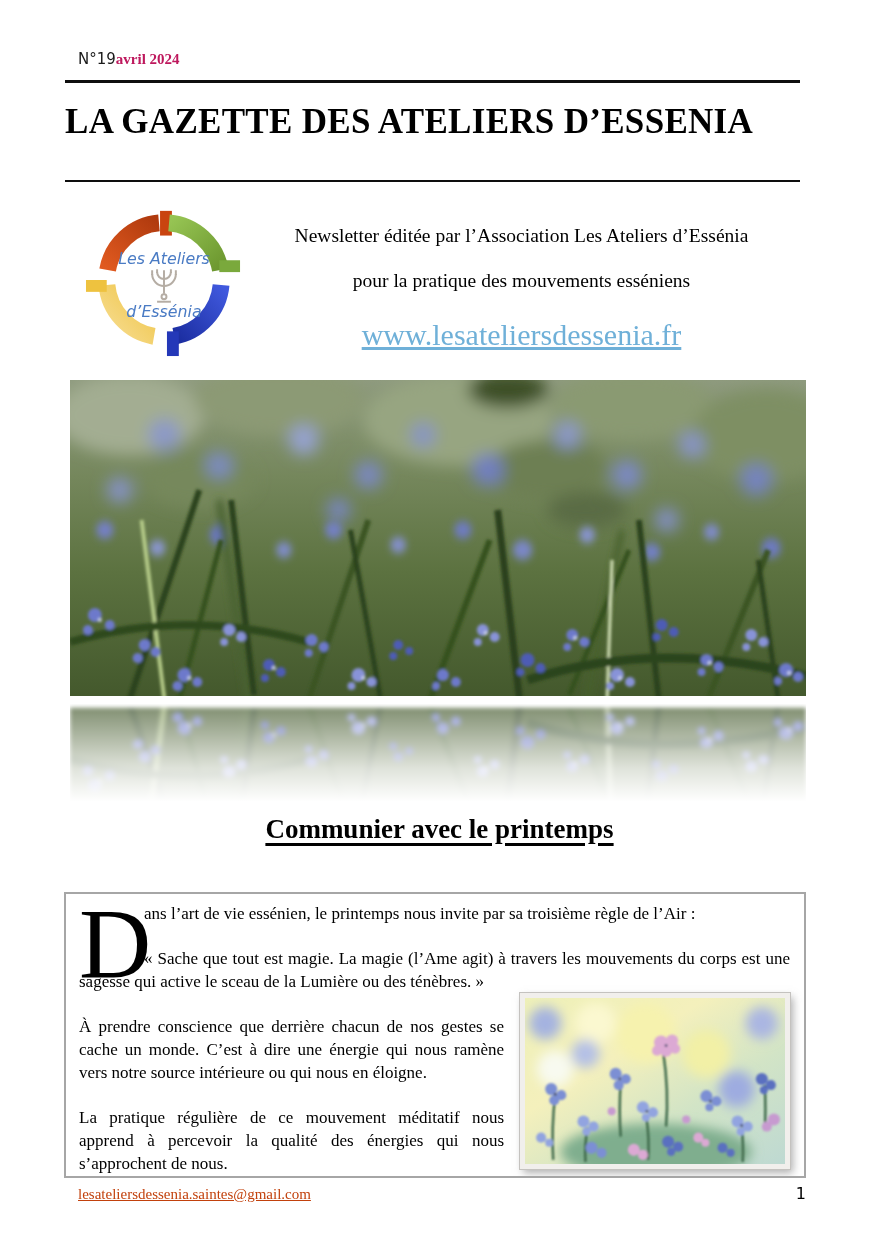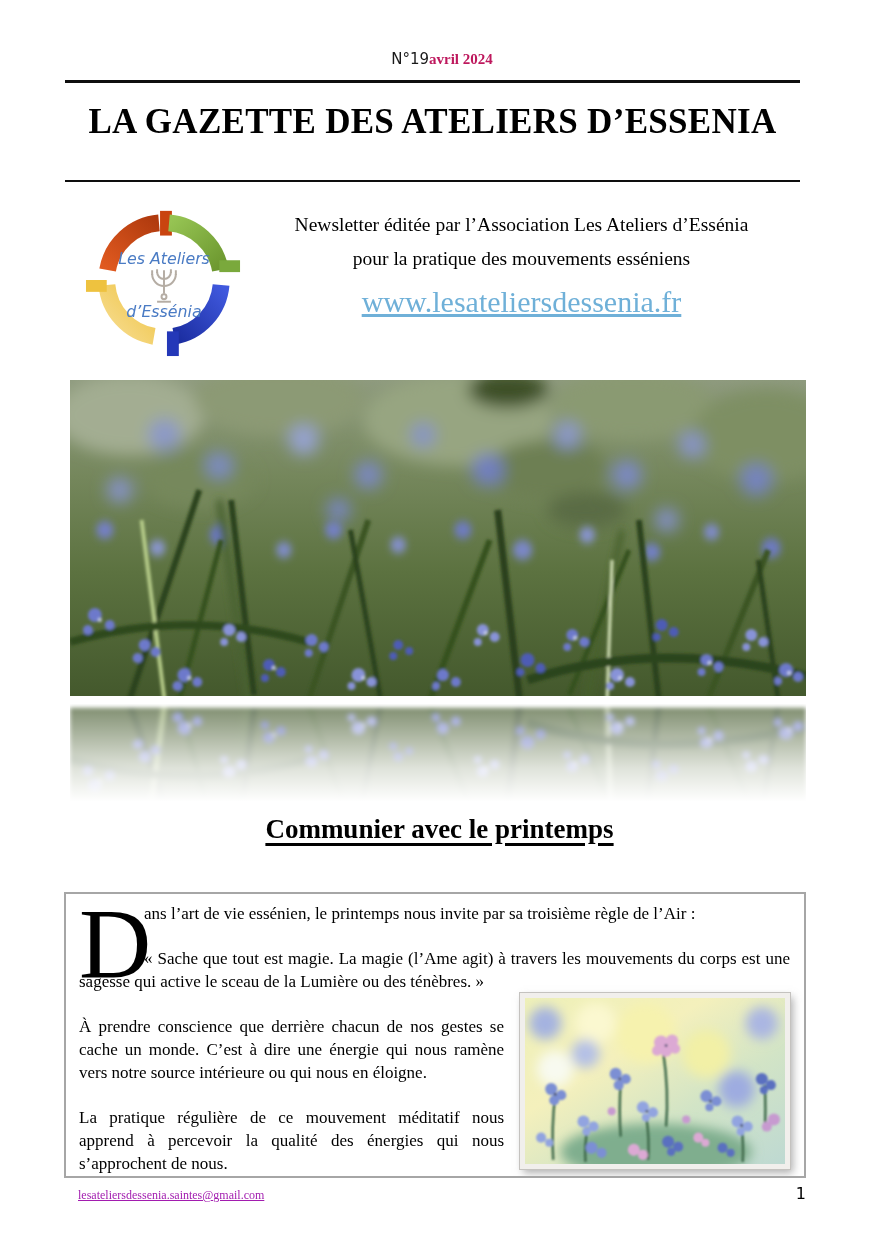--- a/index.html
+++ b/index.html
@@ -10,7 +10,7 @@
   }
   
   .header-row { position:absolute; top:50px; left:78px; width:728px;
-    display:flex; justify-content:center; align-items:baseline; }
+    display:flex; justify-content:flex-start; align-items:baseline; }
   .issue-number { font-family:"DejaVu Sans", sans-serif; font-size:15px; color:#1a1a1a; }
   .issue-date { font-family:"Liberation Serif", serif; font-weight:bold; font-size:15px; color:#be185d; }
   .rule { position:absolute; left:65px; width:735px; background:#0e0e0e; }

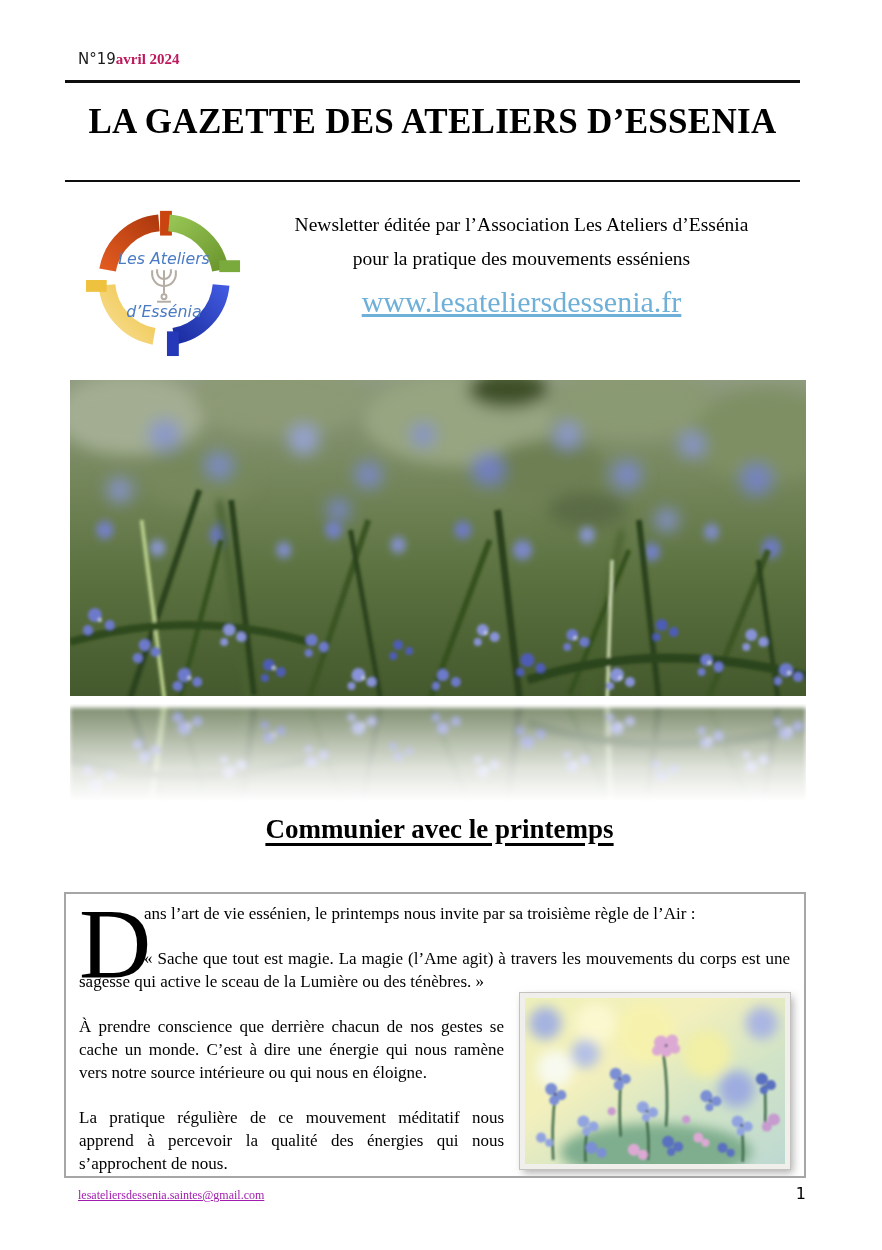--- a/index.html
+++ b/index.html
@@ -17,7 +17,7 @@
   .rule-thick { top:80px; height:3px; }
   .rule-thin  { top:180px; height:2px; }
   .page-title { position:absolute; top:102px; left:65px; width:735px;
-    text-align:center; font-weight:bold; font-size:35px; letter-spacing:0.3px; }
+    text-align:left; font-weight:bold; font-size:35px; letter-spacing:0.3px; }
   
   .masthead { position:absolute; top:198px; left:65px; width:735px; display:flex; }
   .logo-box { width:178px; padding-left:20px; flex:none; }

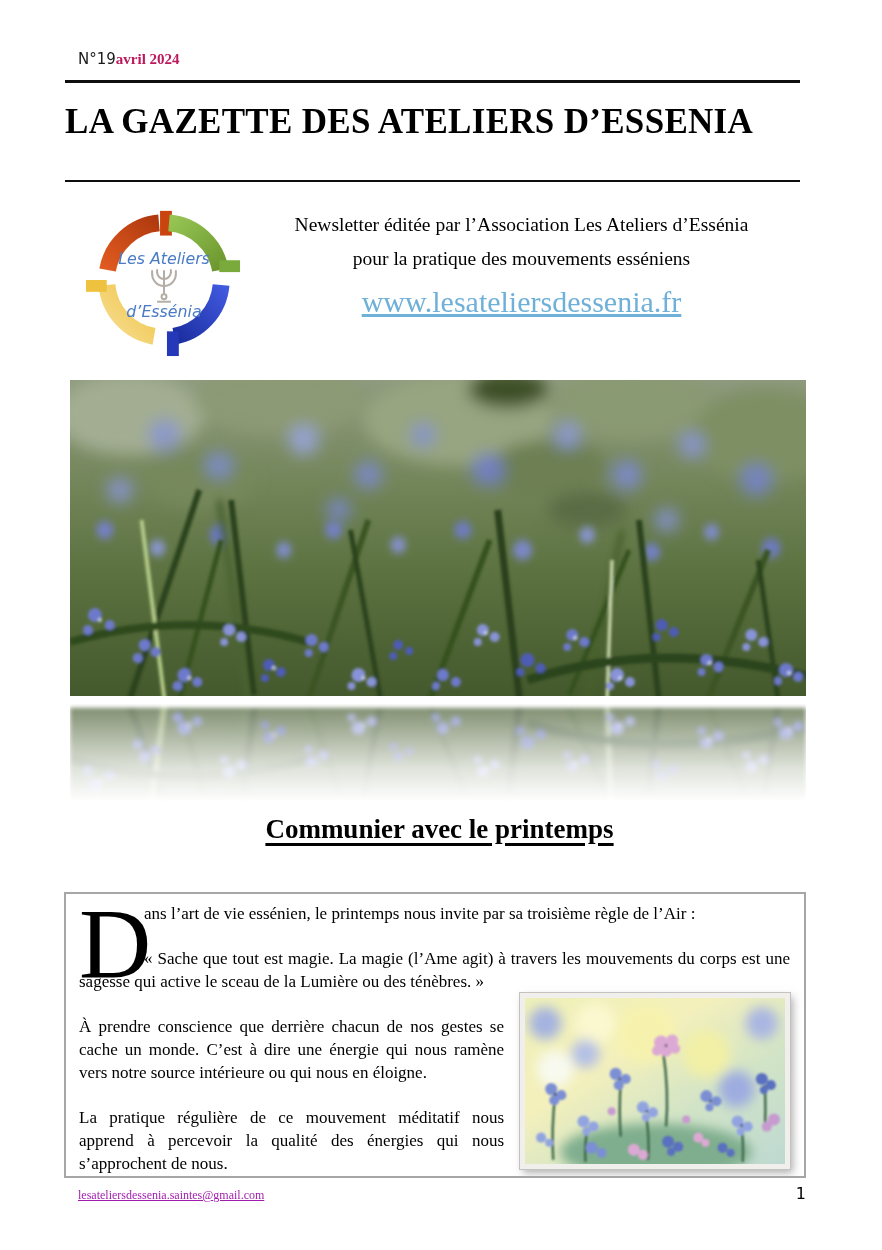--- a/index.html
+++ b/index.html
@@ -24,7 +24,7 @@
   .logo-box svg { display:block; }
   .intro { flex:1; text-align:center; padding-top:10px;
     font-size:19.5px; line-height:34px; }
-  .intro p { margin:0; }
+  .intro p { margin:11px; }
   .site-link { display:inline-block; margin-top:9px; font-size:30px;
     color:#6fb0d8; text-decoration:underline; cursor:pointer; }
   

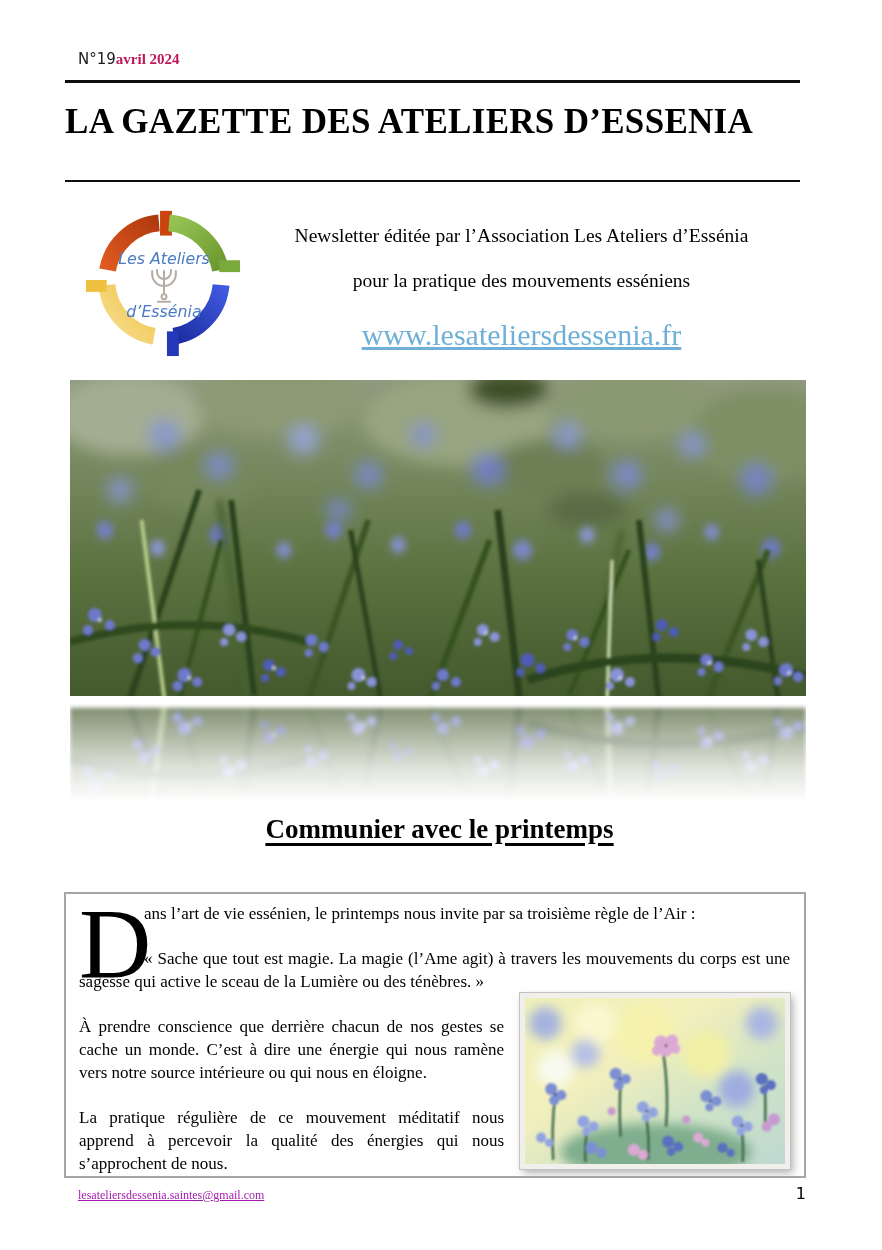--- a/index.html
+++ b/index.html
@@ -57,7 +57,7 @@
   
   .footer-row { position:absolute; top:1184px; left:78px; width:728px;
     display:flex; justify-content:space-between; align-items:baseline; }
-  .footer-email { font-size:12px; color:#a21caf; text-decoration:underline; cursor:pointer; }
+  .footer-email { font-size:15px; color:#c2410c; text-decoration:underline; cursor:pointer; }
   .page-number { font-family:"DejaVu Sans", sans-serif; font-size:16px; }
 </style>
 </head>

